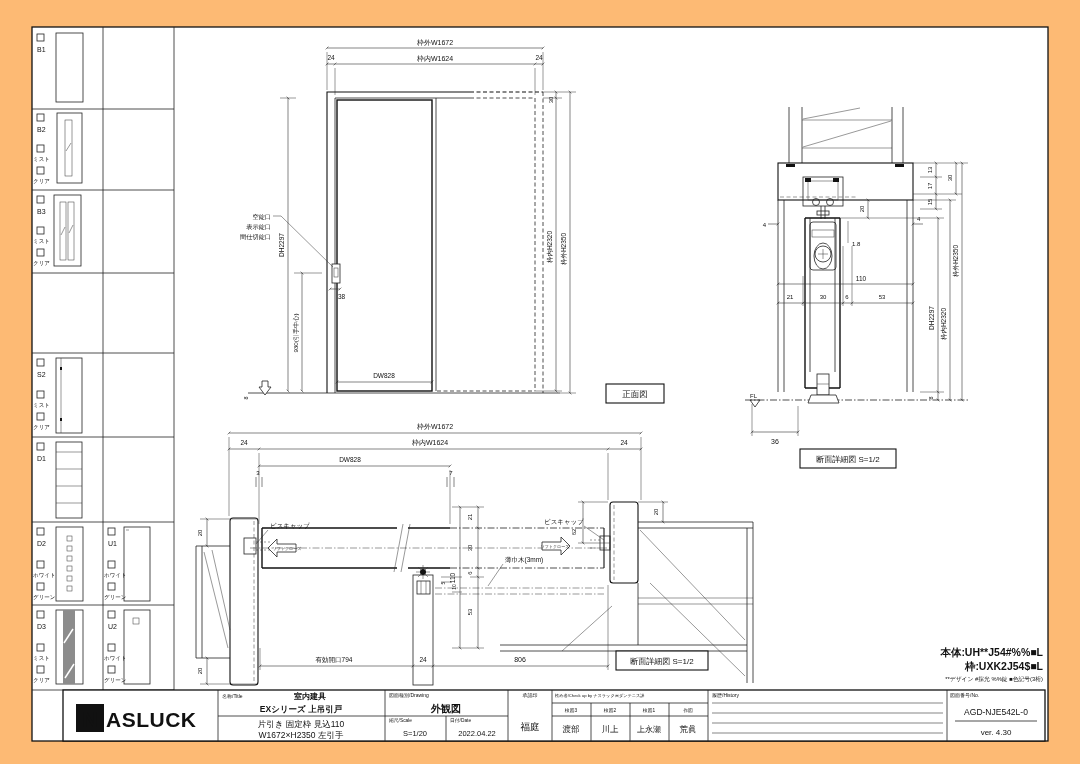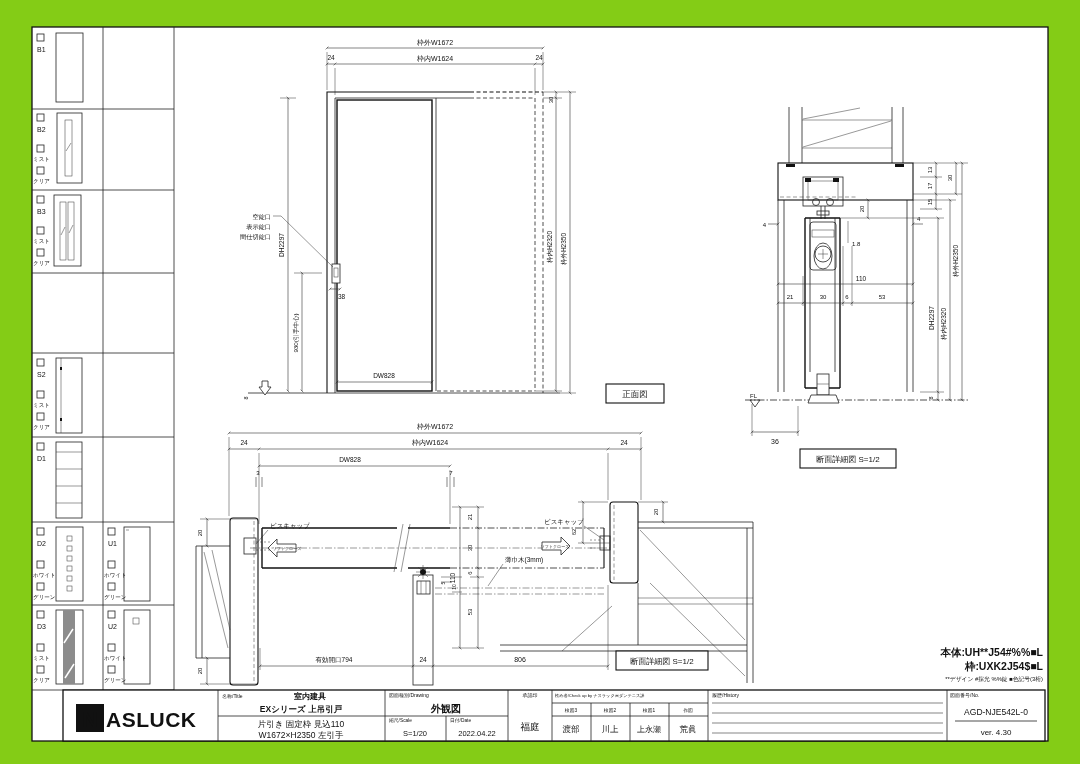--- a/index.html
+++ b/index.html
@@ -3,7 +3,7 @@
 <meta charset="utf-8">
 <style>
   html,body{margin:0;padding:0;background:#fff;}
-  .page{position:relative;width:1080px;height:764px;background:#84cc16;overflow:hidden;
+  .page{position:relative;width:1080px;height:764px;background:#fdba74;overflow:hidden;
         font-family:"Liberation Sans", sans-serif;}
   svg text{fill:#111;font-family:"Liberation Sans", sans-serif;}
   .ln{stroke:#222;stroke-width:0.8;fill:none;}

